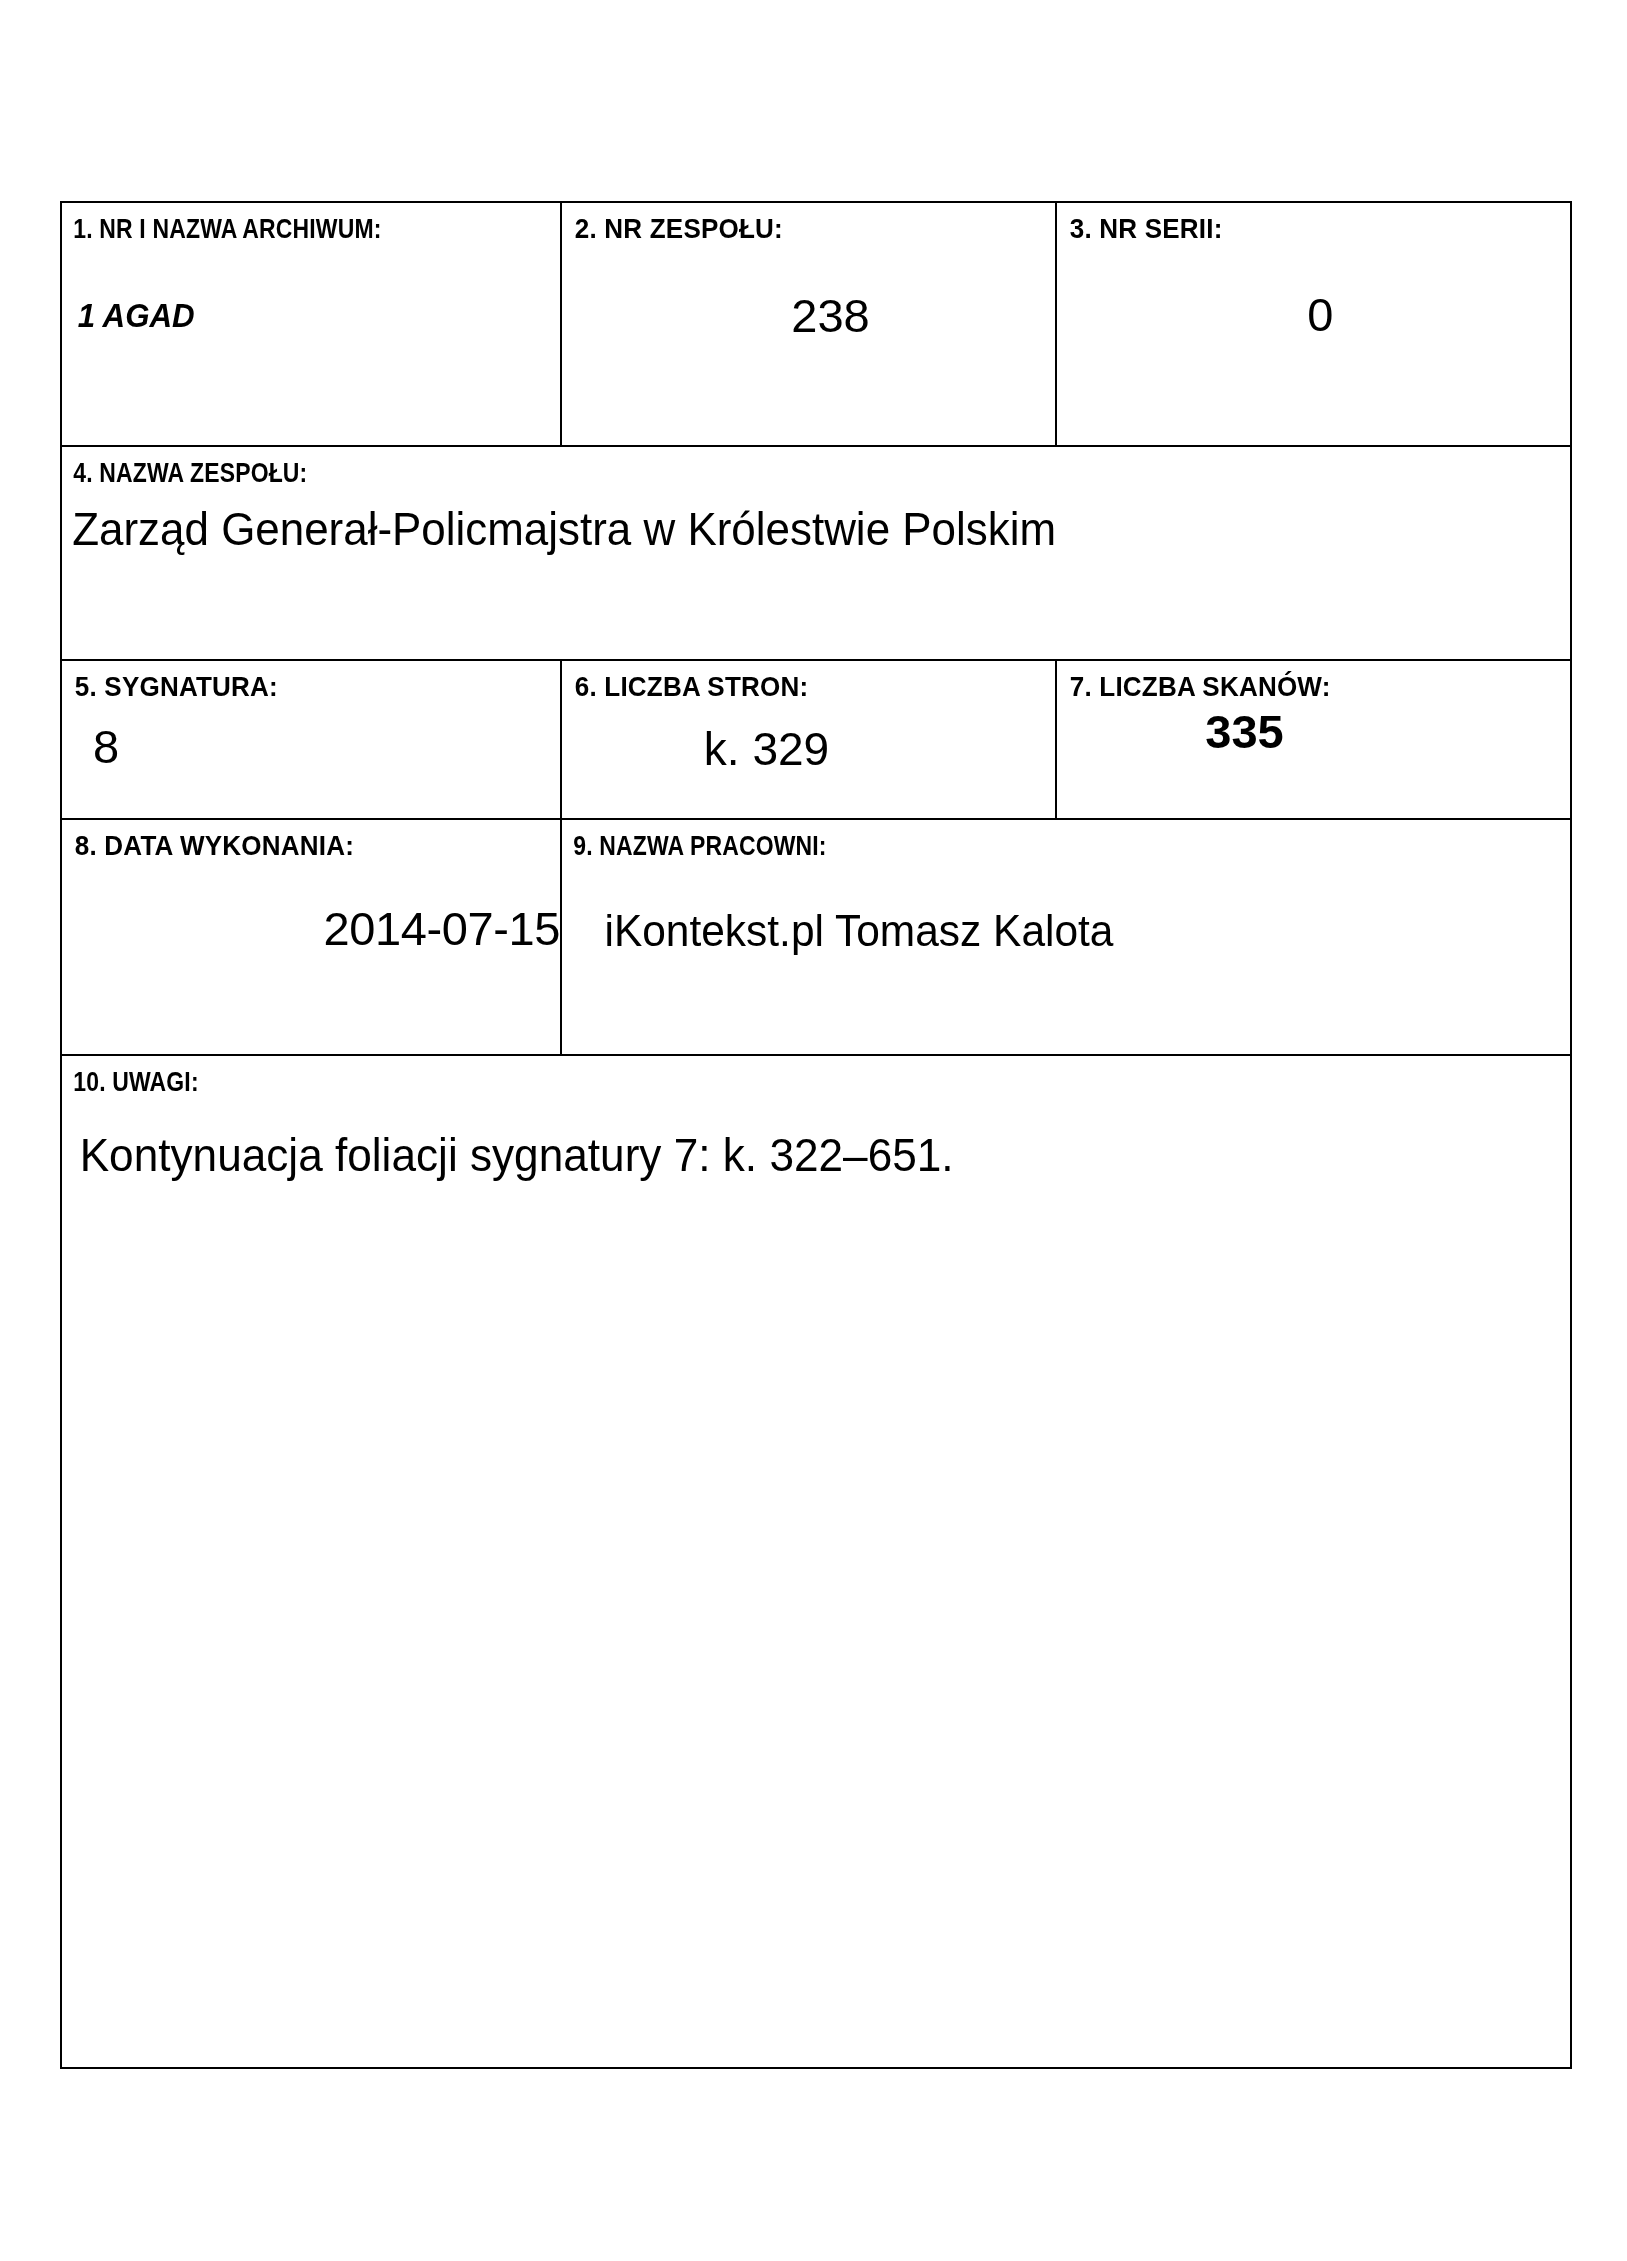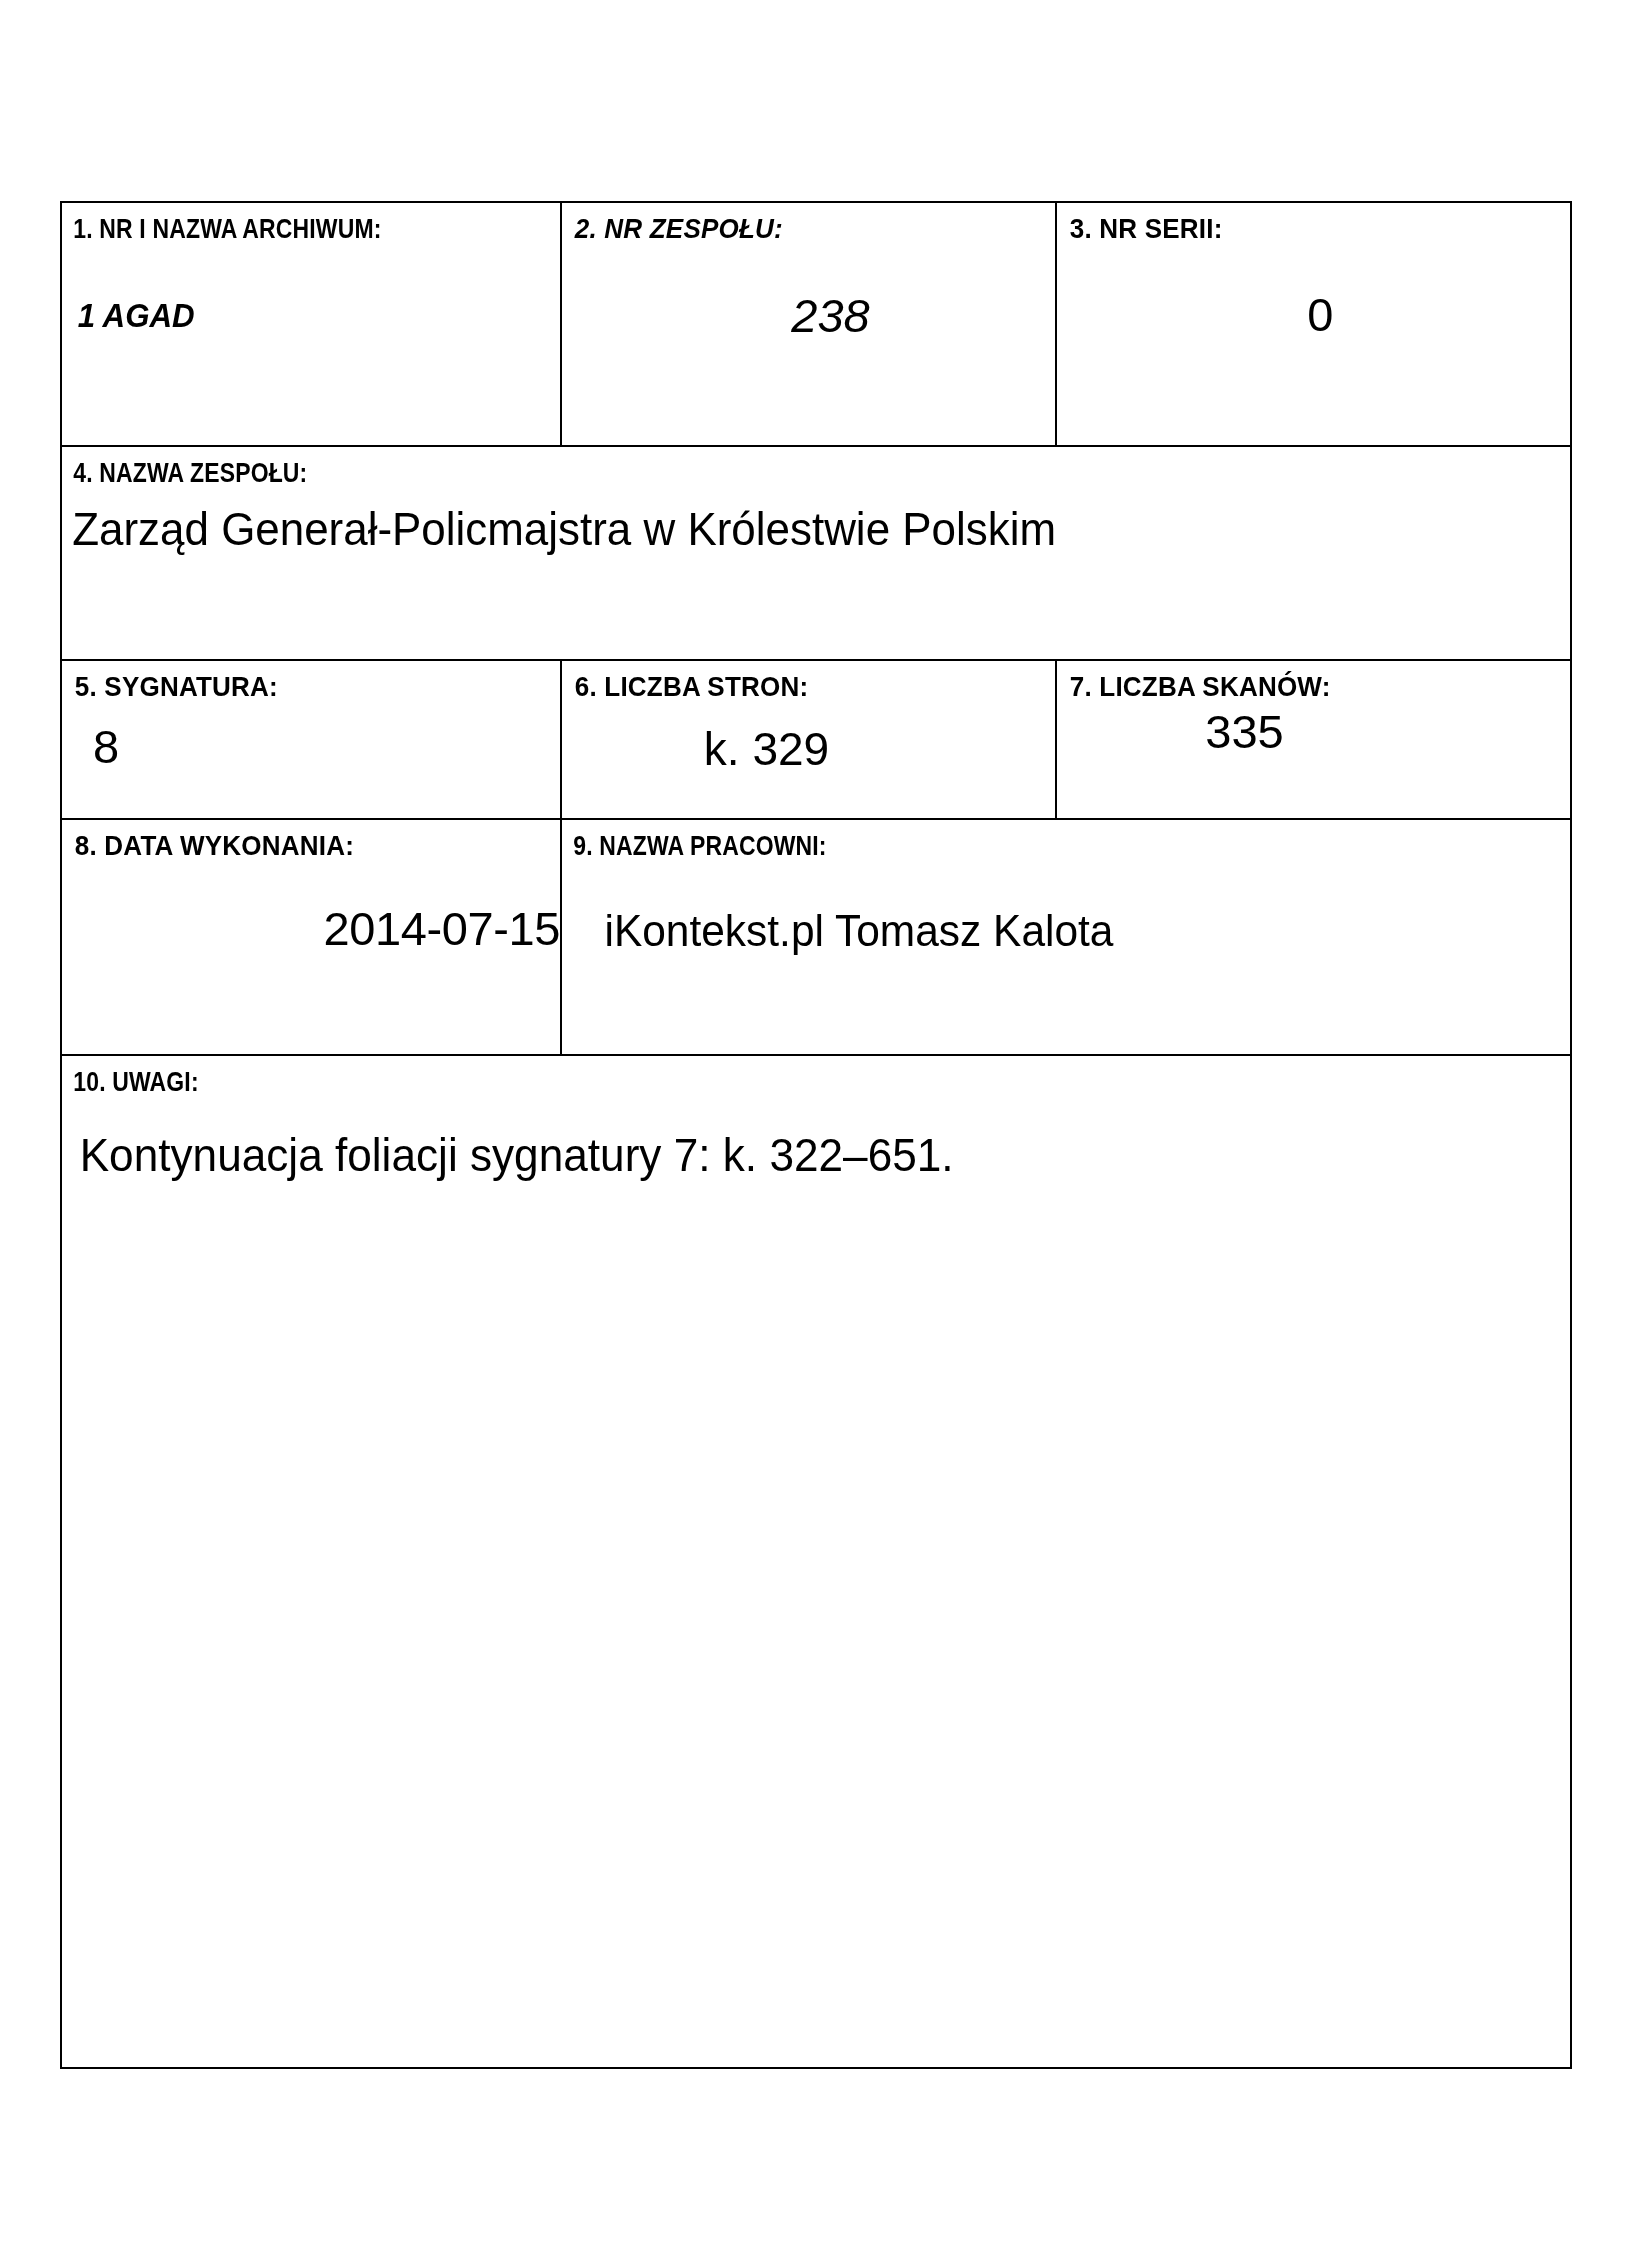--- a/index.html
+++ b/index.html
@@ -138,7 +138,7 @@
           <span class="field-label tight">1. NR I NAZWA ARCHIWUM:</span>
           <span class="field-value val-archive">1 AGAD</span>
         </td>
-        <td style="width:493px;font-style:italic;">
+        <td style="width:493px;">
           <span class="field-label">2. NR ZESPOŁU:</span>
           <span class="field-value val-fonds-no">238</span>
         </td>

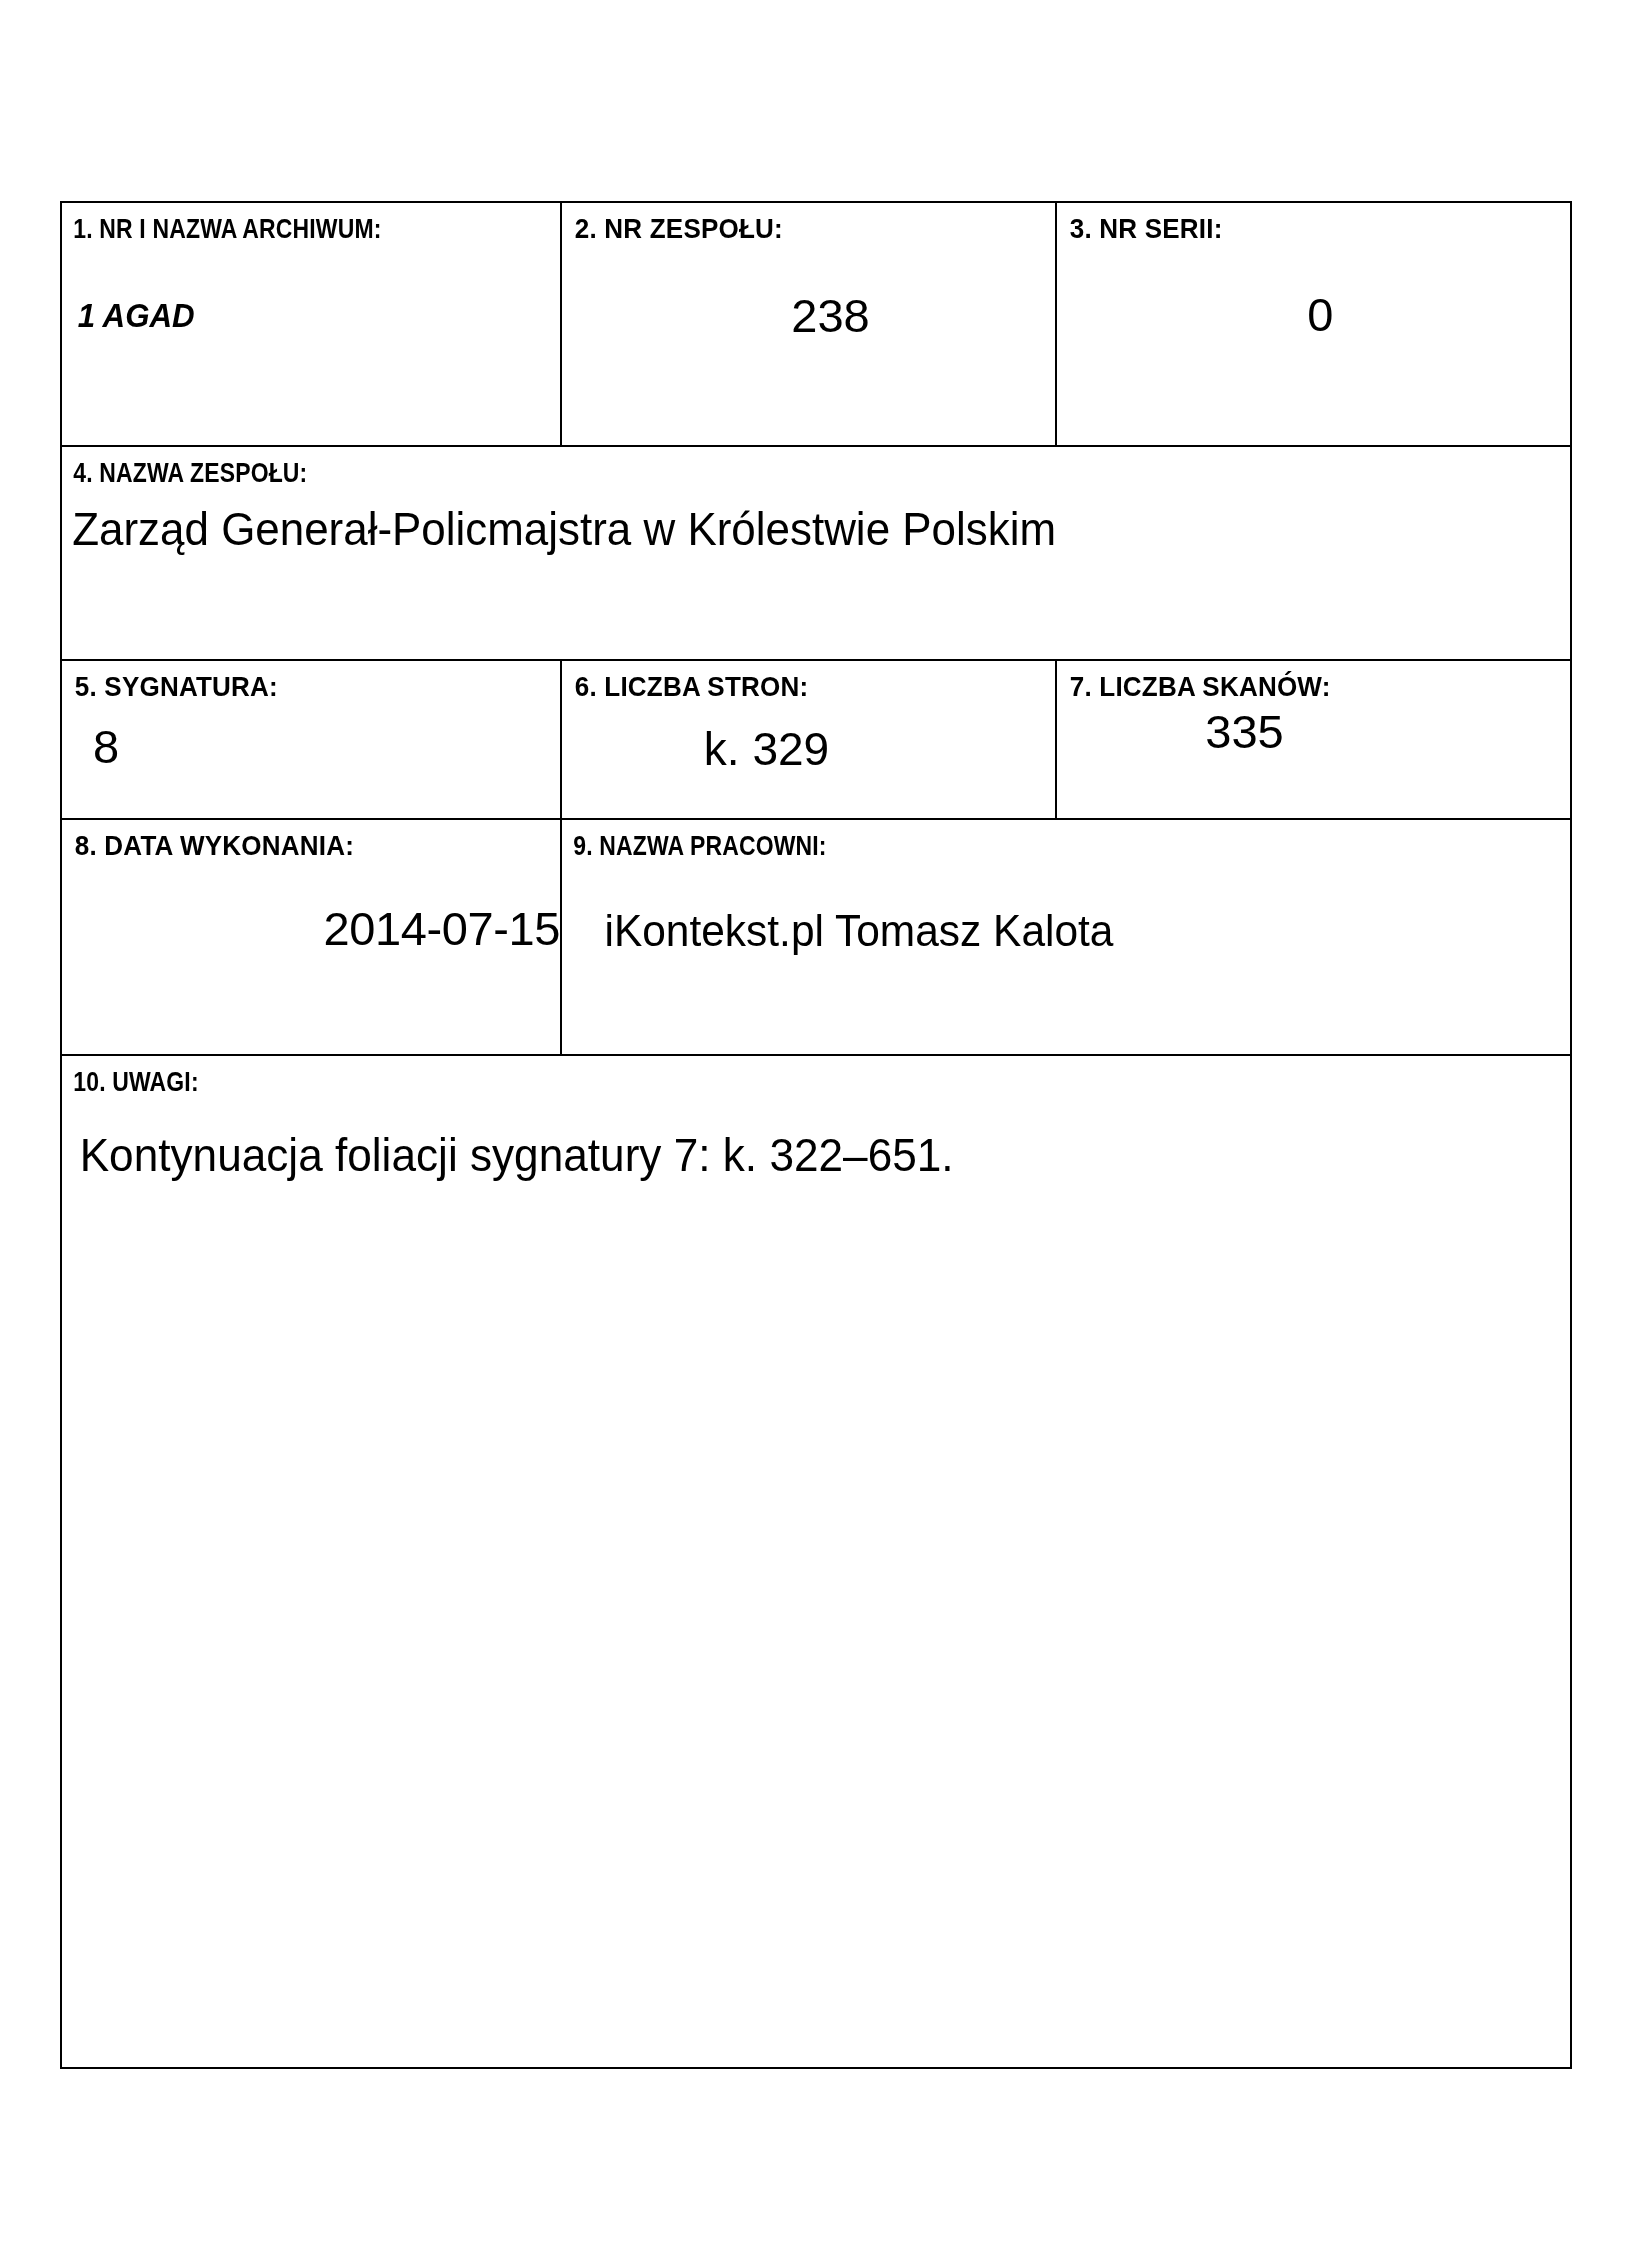--- a/index.html
+++ b/index.html
@@ -103,6 +103,7 @@
     font-size: 47px;
     text-align: center;
     padding: 4.6px 138px 0 0;
+    font-weight: bold;
   }
   .val-date {
     font-size: 47px;

